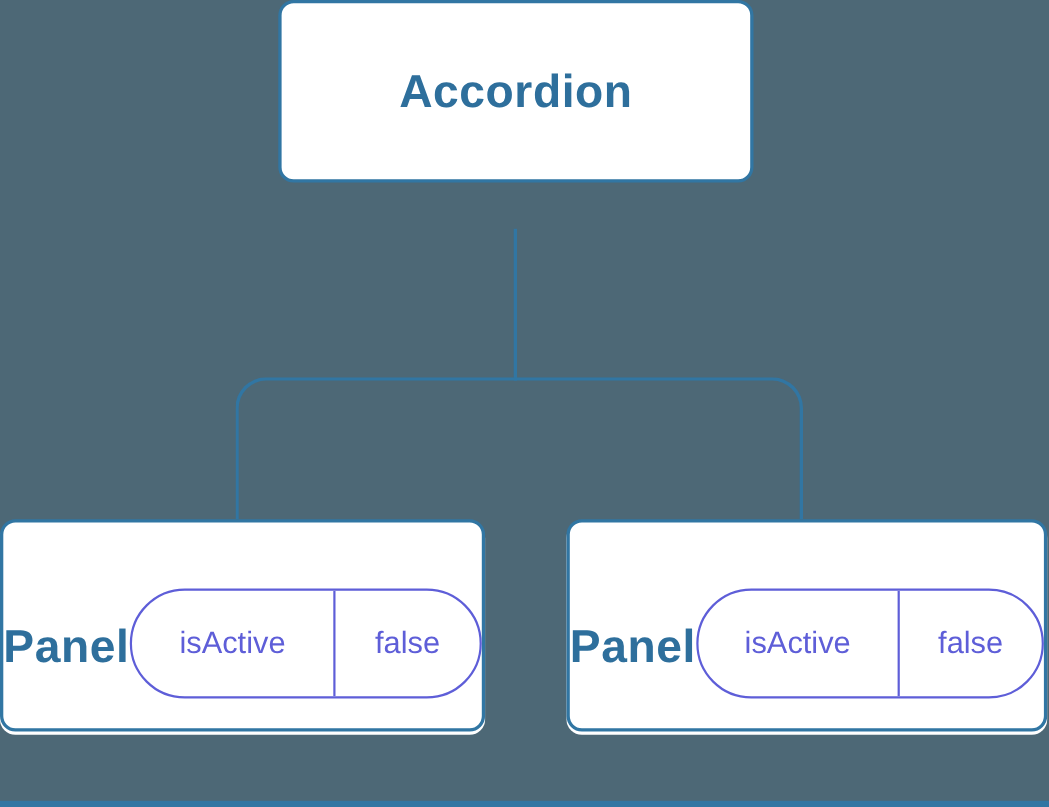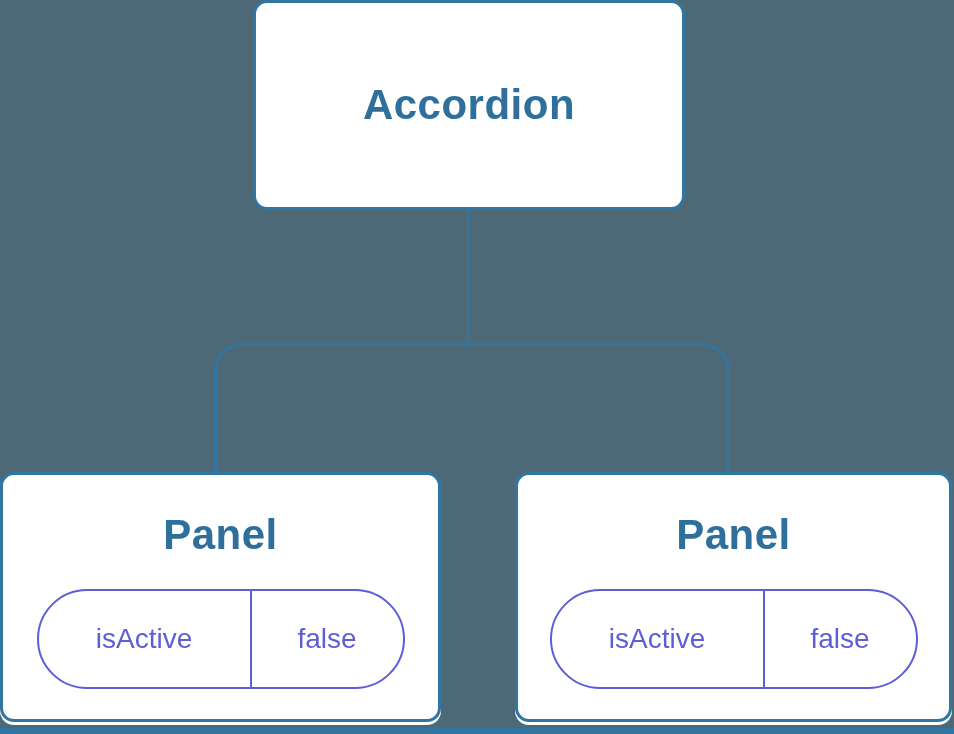--- a/index.html
+++ b/index.html
@@ -17,7 +17,7 @@
     box-sizing:border-box;
   }
   .node-root{
-    left:253px;top:0px;width:432px;height:210px;
+    left:253px;top:0px;width:432px;height:166px;
     border-radius:14px;
     display:flex;align-items:center;justify-content:center;
   }

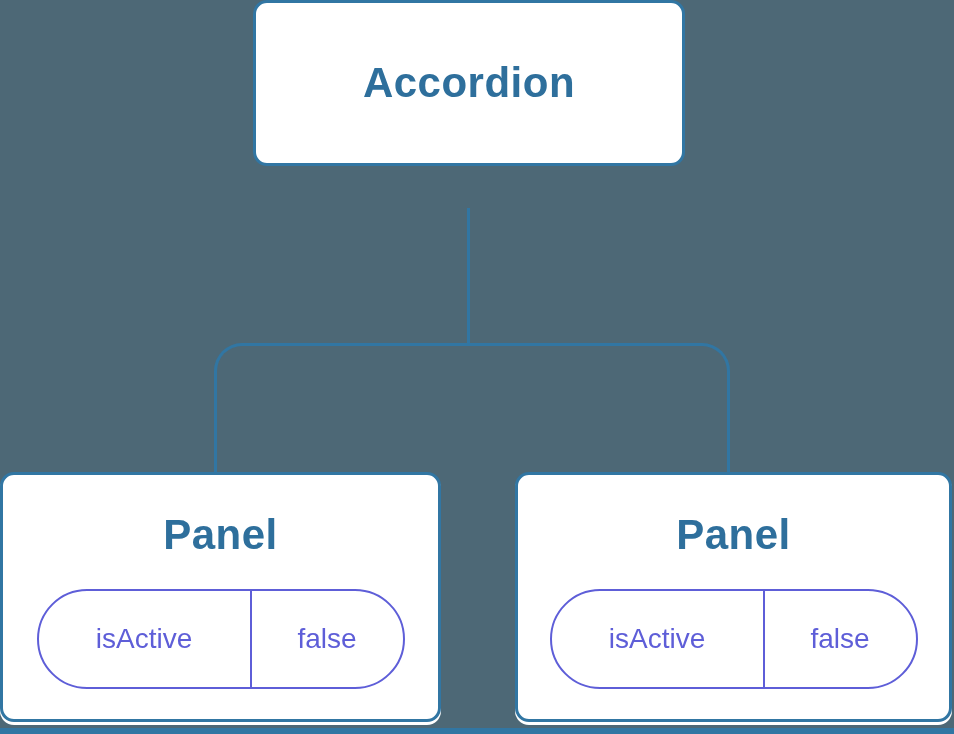--- a/index.html
+++ b/index.html
@@ -41,10 +41,10 @@
     border-radius:28px 28px 0 0;
   }
   .node-panel{
-    top:472px;height:250px;
+    top:472px;height:193px;
     border-radius:14px;
     box-shadow:0 3px 0 #ffffff;
-    display:flex;flex-direction:column;align-items:center;
+    display:flex;flex-direction:row;align-items:center;
   }
   .node-panel.left{left:0px;width:441px;}
   .node-panel.right{left:515px;width:437px;}

